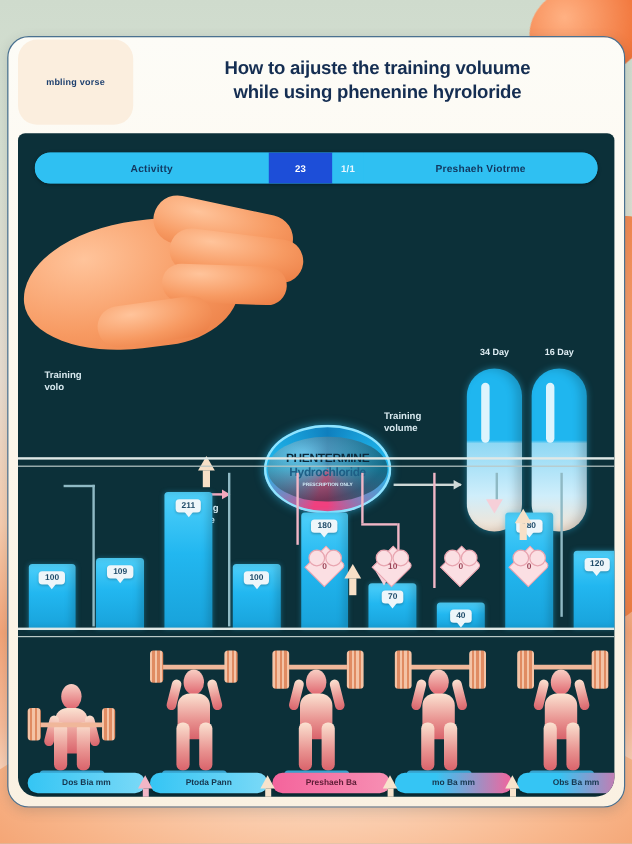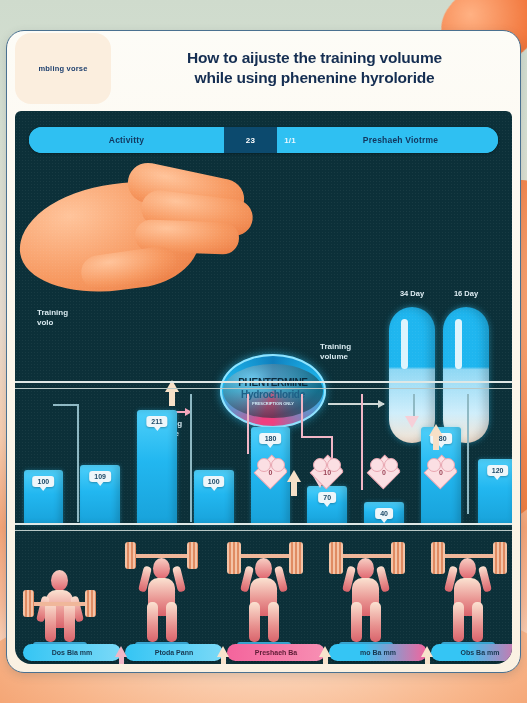--- a/index.html
+++ b/index.html
@@ -82,7 +82,7 @@
   }
   .tab.blue  { background: #2fc0f2; flex: 1; }
   .tab.cream { background: #f8f0e0; flex: 1.25; color:#16324f; }
-  .tab.badge { background: #0c4a6e; color: #fff; width: 53px; flex: none; font-size: 8px; }
+  .tab.badge { background: #1d4ed8; color: #fff; width: 53px; flex: none; font-size: 8px; }
   .tab.small { background: #2fc0f2; width: 26px; flex: none; color:#e8f7ff; font-size: 8px; }
 
   

